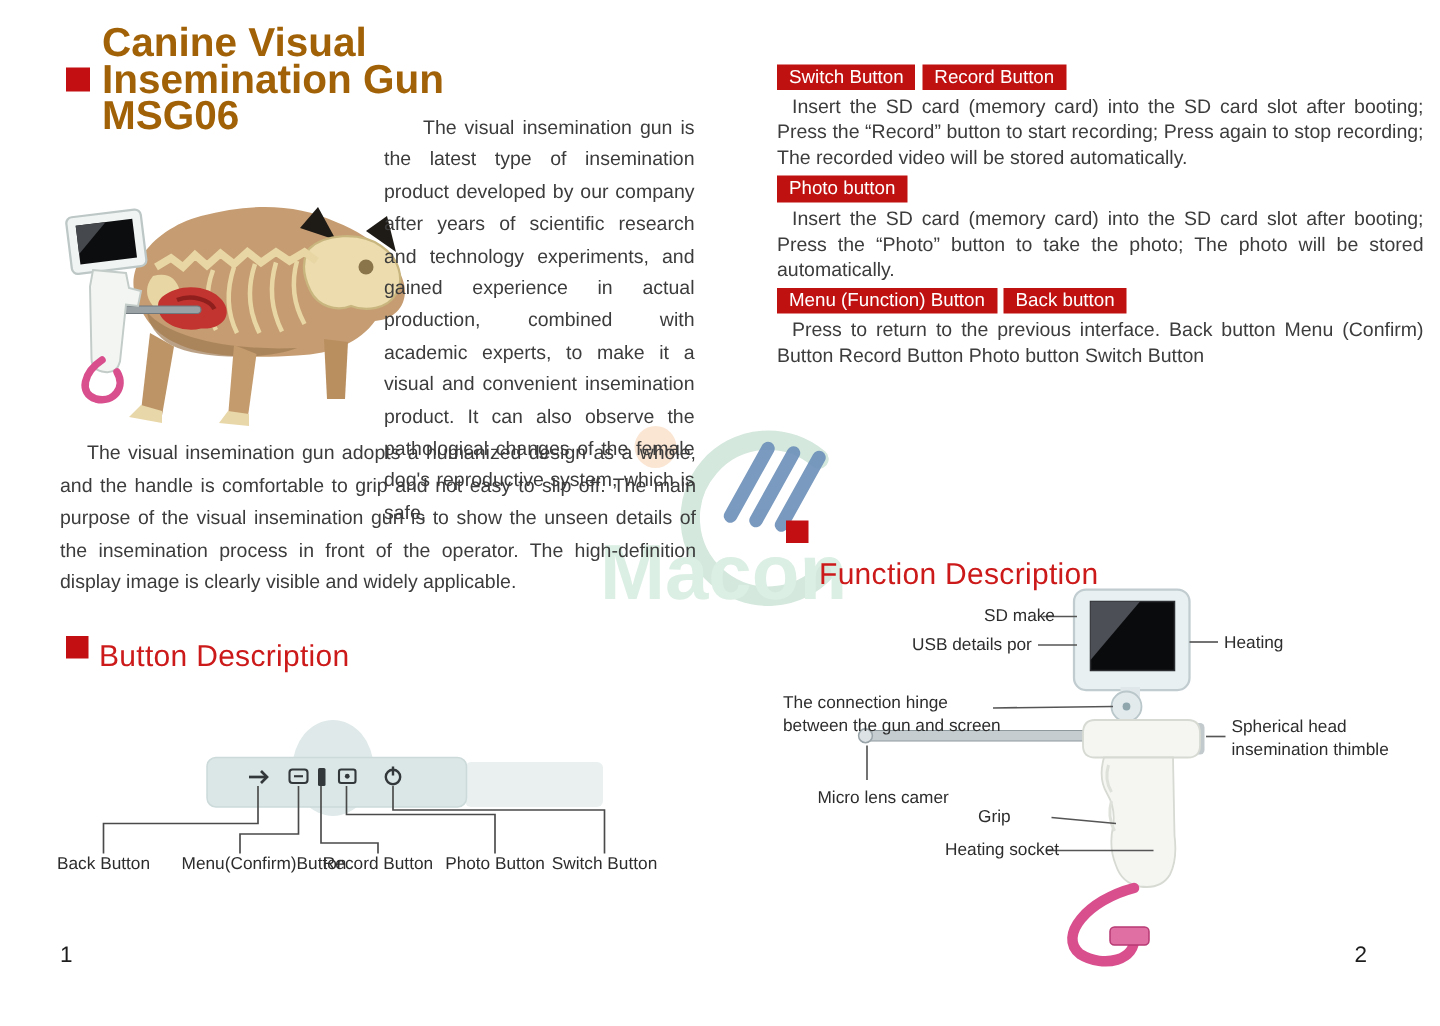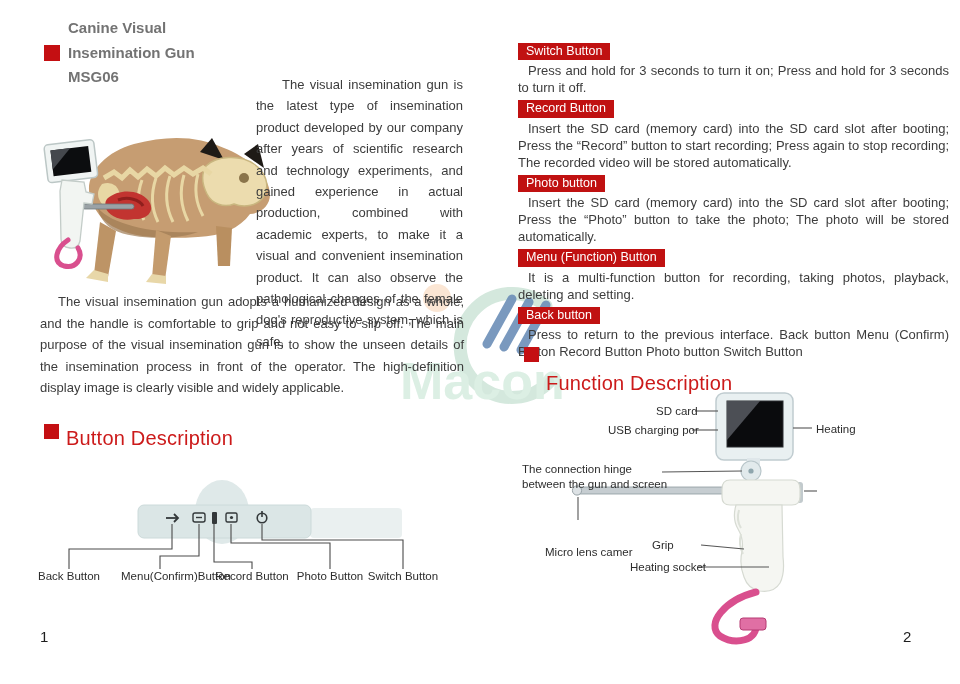--- a/index.html
+++ b/index.html
@@ -13,7 +13,7 @@
   
   .doc-title{
     position:absolute;left:68px;top:16px;width:260px;
-    font-size:15px;font-weight:bold;color:#737373;line-height:24.5px;
+    font-size:27px;font-weight:bold;color:#a16207;line-height:24.5px;
   }
   .sq{position:absolute;background:#c40f12;}
   .h-red{

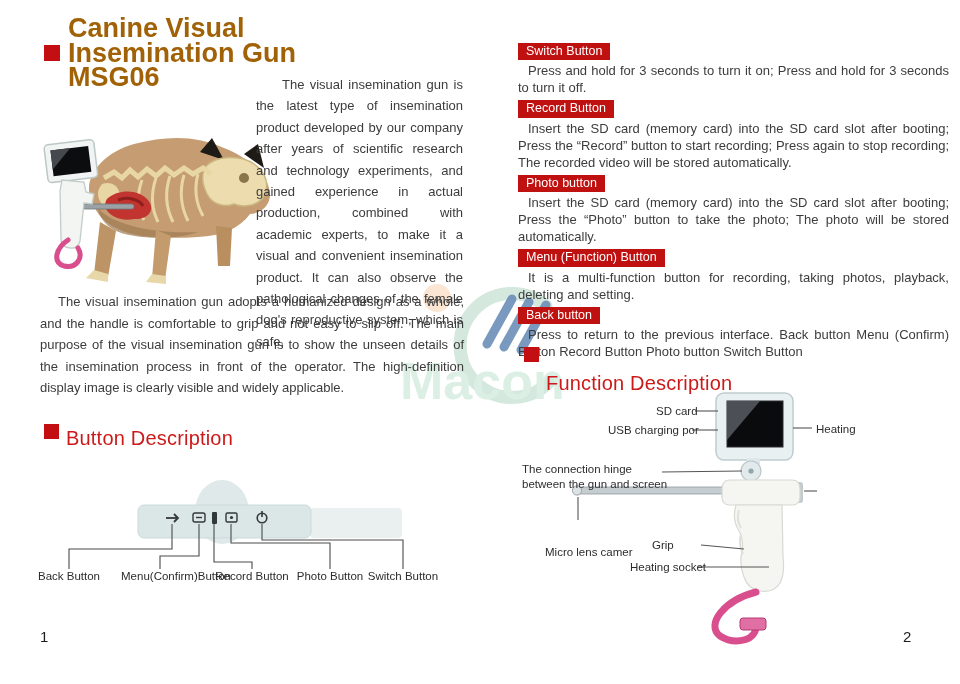--- a/index.html
+++ b/index.html
@@ -154,7 +154,6 @@
 
   <div class="right-col layer">
     <div class="tag">Switch Button</div>
-    <p class="desc">Press and hold for 3 seconds to turn it on; Press and hold for 3 seconds to turn it off.</p>
     <div class="tag">Record Button</div>
     <p class="desc">Insert the SD card (memory card) into the SD card slot after booting; Press the “Record” button to start recording; Press again to stop recording; The recorded video will be stored automatically.</p>
     <div class="tag">Photo button</div>

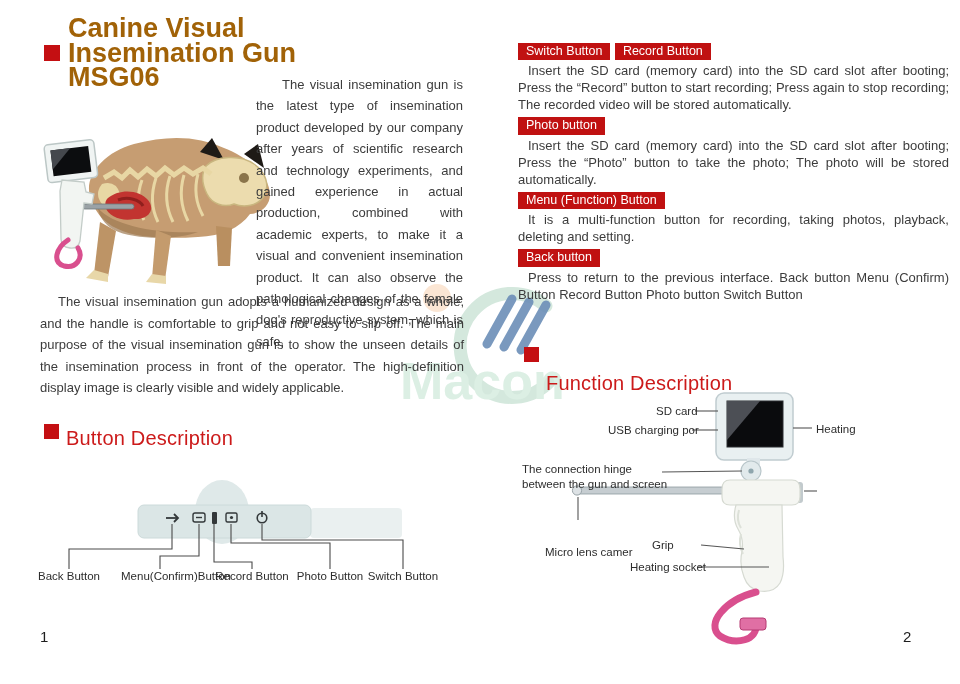--- a/index.html
+++ b/index.html
@@ -159,7 +159,6 @@
     <div class="tag">Photo button</div>
     <p class="desc">Insert the SD card (memory card) into the SD card slot after booting; Press the “Photo” button to take the photo; The photo will be stored automatically.</p>
     <div class="tag">Menu (Function) Button</div>
-    <p class="desc">It is a multi-function button for recording, taking photos, playback, deleting and setting.</p>
     <div class="tag">Back button</div>
     <p class="desc">Press to return to the previous interface. Back button Menu (Confirm) Button Record Button Photo button Switch Button</p>
   </div>

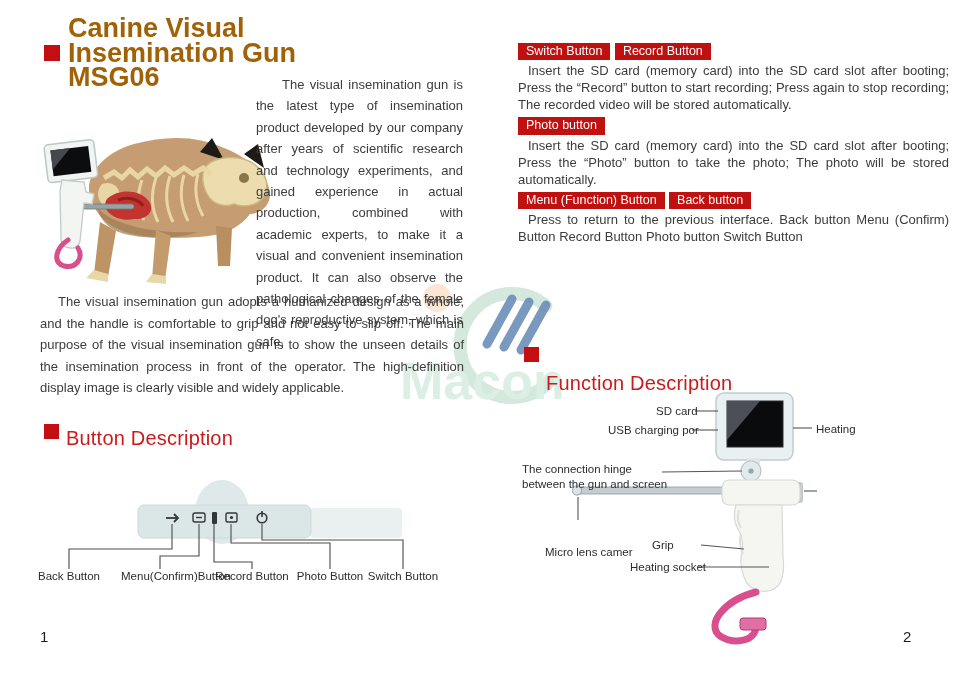--- a/index.html
+++ b/index.html
@@ -202,7 +202,7 @@
     </g>
   </svg>
 
-  <div class="dlabel layer" style="left:656px;top:404px">SD card</div>
+  <div class="dlabel layer" style="left:656px;top:404px">SD make</div>
   <div class="dlabel layer" style="left:608px;top:423px">USB charging por</div>
   <div class="dlabel layer" style="left:816px;top:422px">Heating</div>
   <div class="dlabel layer" style="left:522px;top:462px;width:150px">The connection hinge between the gun and screen</div>

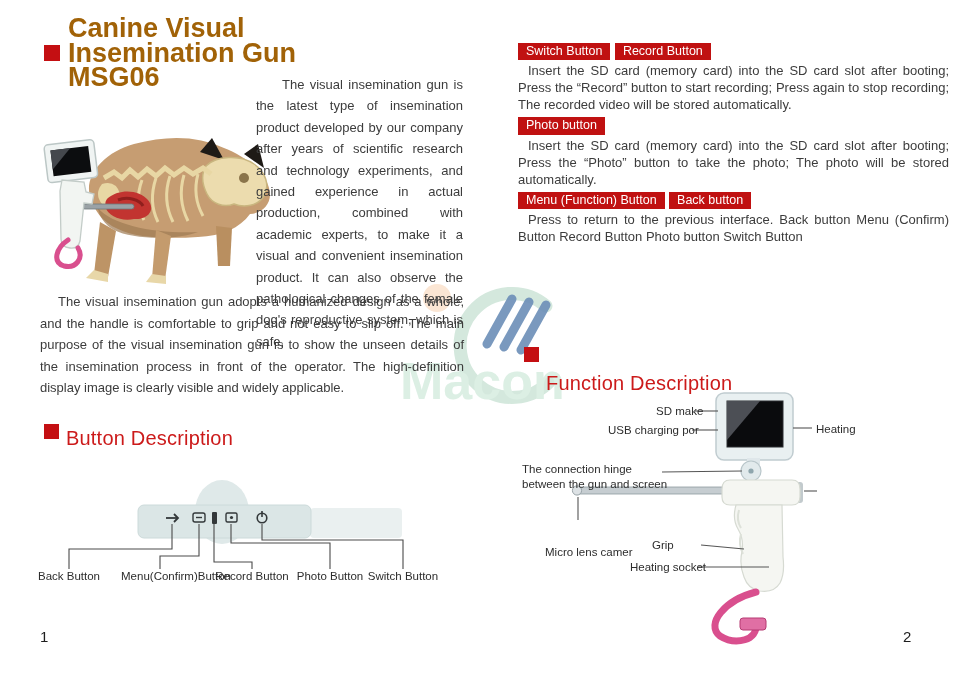--- a/index.html
+++ b/index.html
@@ -203,7 +203,7 @@
   </svg>
 
   <div class="dlabel layer" style="left:656px;top:404px">SD make</div>
-  <div class="dlabel layer" style="left:608px;top:423px">USB charging por</div>
+  <div class="dlabel layer" style="left:608px;top:423px">USB details por</div>
   <div class="dlabel layer" style="left:816px;top:422px">Heating</div>
   <div class="dlabel layer" style="left:522px;top:462px;width:150px">The connection hinge between the gun and screen</div>
   <div class="dlabel layer" style="left:545px;top:545px">Micro lens camer</div>

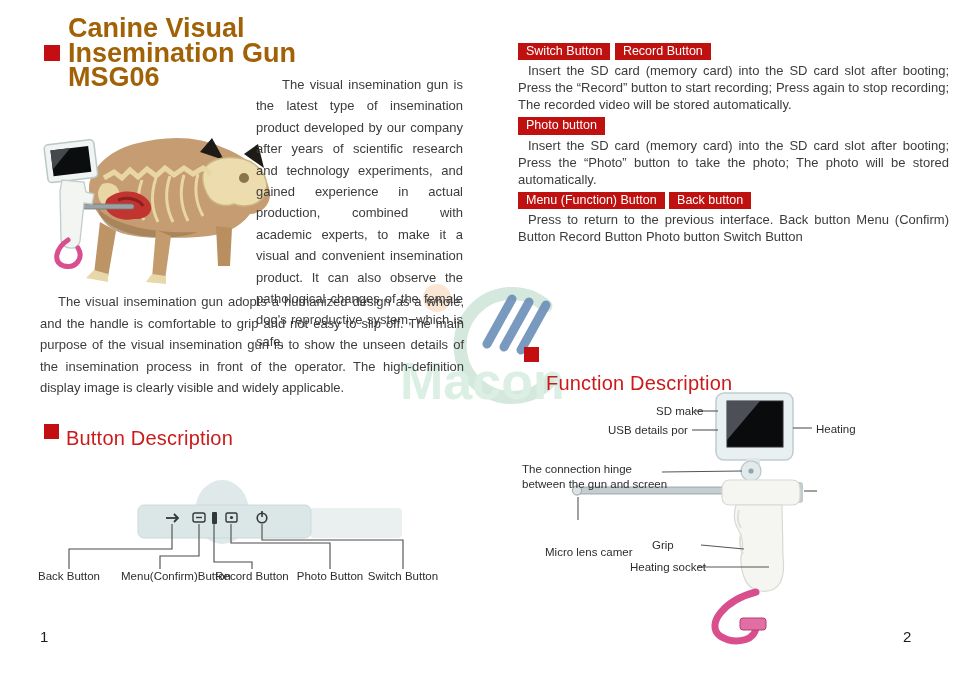--- a/index.html
+++ b/index.html
@@ -206,6 +206,7 @@
   <div class="dlabel layer" style="left:608px;top:423px">USB details por</div>
   <div class="dlabel layer" style="left:816px;top:422px">Heating</div>
   <div class="dlabel layer" style="left:522px;top:462px;width:150px">The connection hinge between the gun and screen</div>
+  <div class="dlabel layer" style="left:821px;top:478px;width:110px">Spherical head insemination thimble</div>
   <div class="dlabel layer" style="left:545px;top:545px">Micro lens camer</div>
   <div class="dlabel layer" style="left:652px;top:538px">Grip</div>
   <div class="dlabel layer" style="left:630px;top:560px">Heating socket</div>

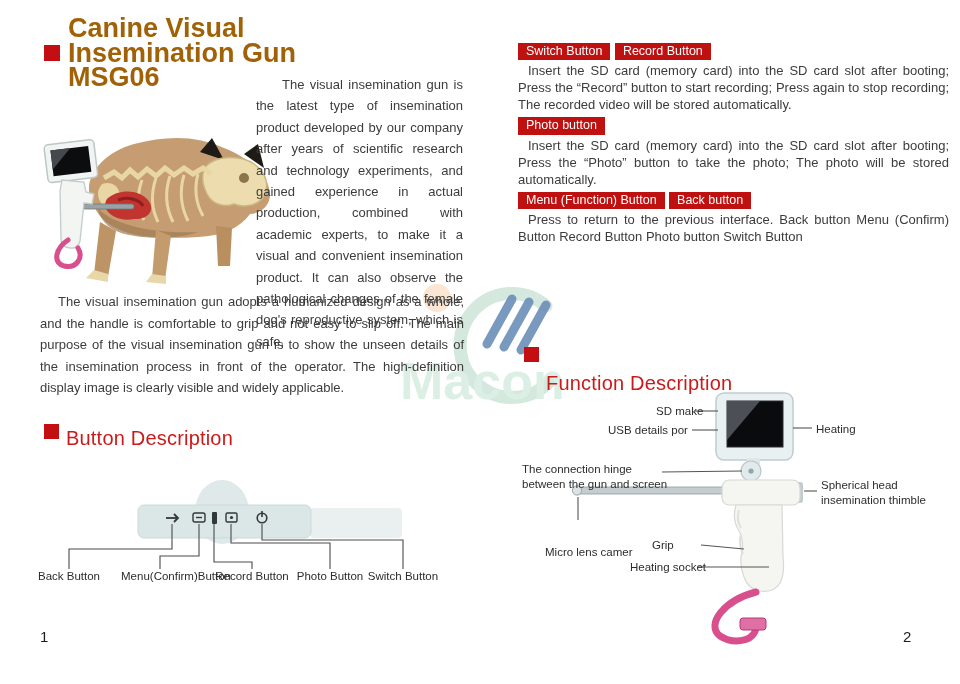--- a/index.html
+++ b/index.html
@@ -207,7 +207,7 @@
   <div class="dlabel layer" style="left:816px;top:422px">Heating</div>
   <div class="dlabel layer" style="left:522px;top:462px;width:150px">The connection hinge between the gun and screen</div>
   <div class="dlabel layer" style="left:821px;top:478px;width:110px">Spherical head insemination thimble</div>
-  <div class="dlabel layer" style="left:545px;top:545px">Micro lens camer</div>
+  <div class="dlabel layer" style="left:545px;top:525px">Micro lens camer</div>
   <div class="dlabel layer" style="left:652px;top:538px">Grip</div>
   <div class="dlabel layer" style="left:630px;top:560px">Heating socket</div>
 

